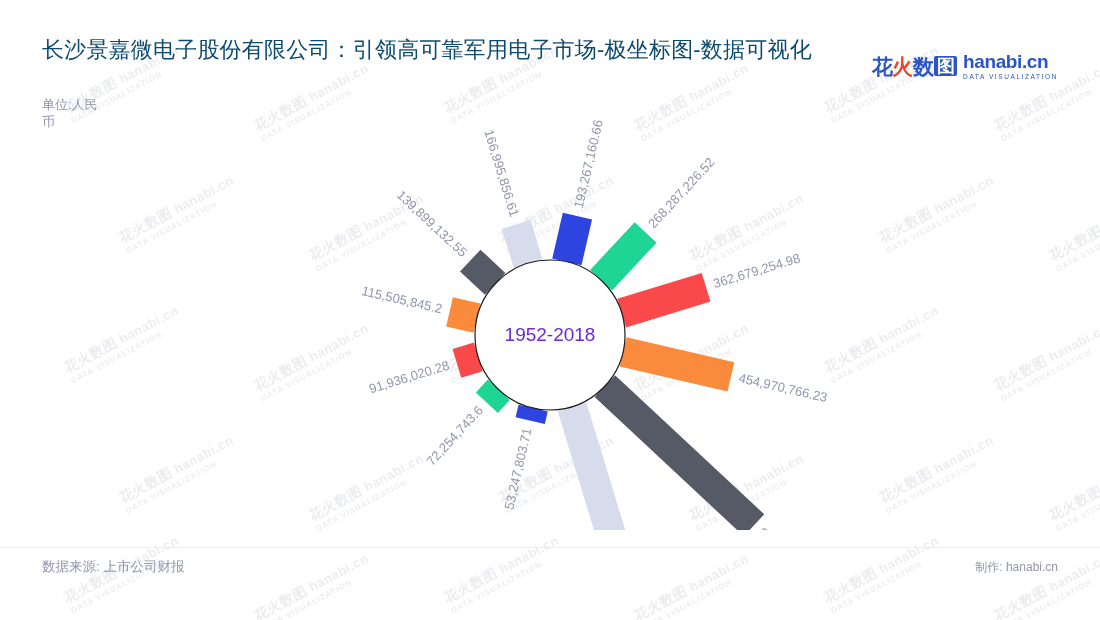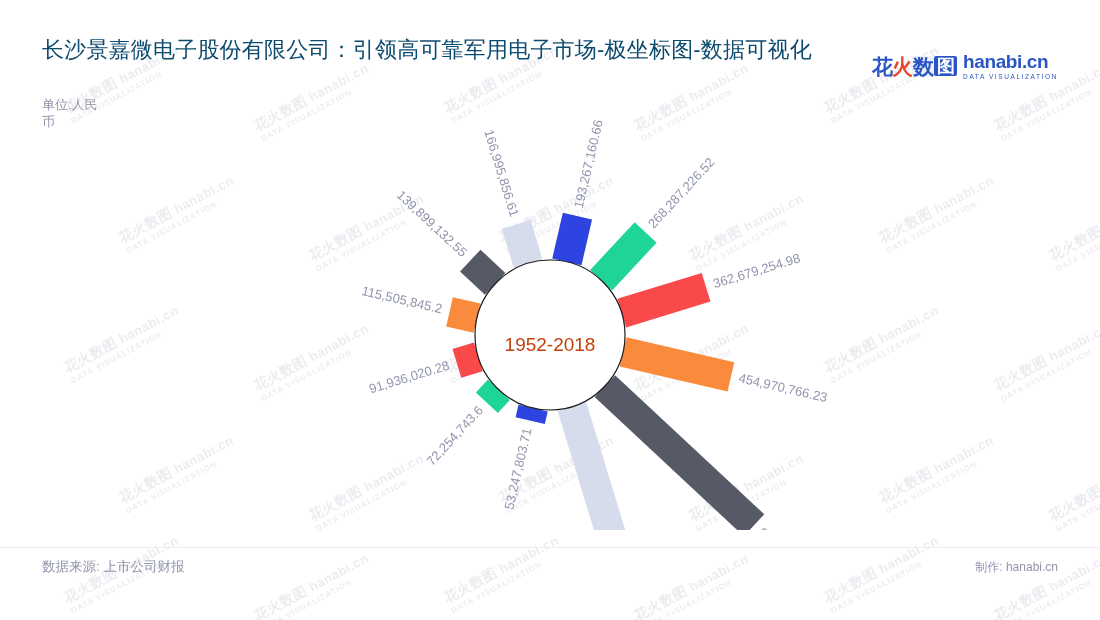--- a/index.html
+++ b/index.html
@@ -121,10 +121,9 @@
     top: 235px;
     transform: translate(-50%, -50%);
     font-size: 19px;
-    color: #c2410c;
+    color: #6d28d9;
     z-index: 3;
     white-space: nowrap;
-    margin-top: 10px;
   }
 
   

